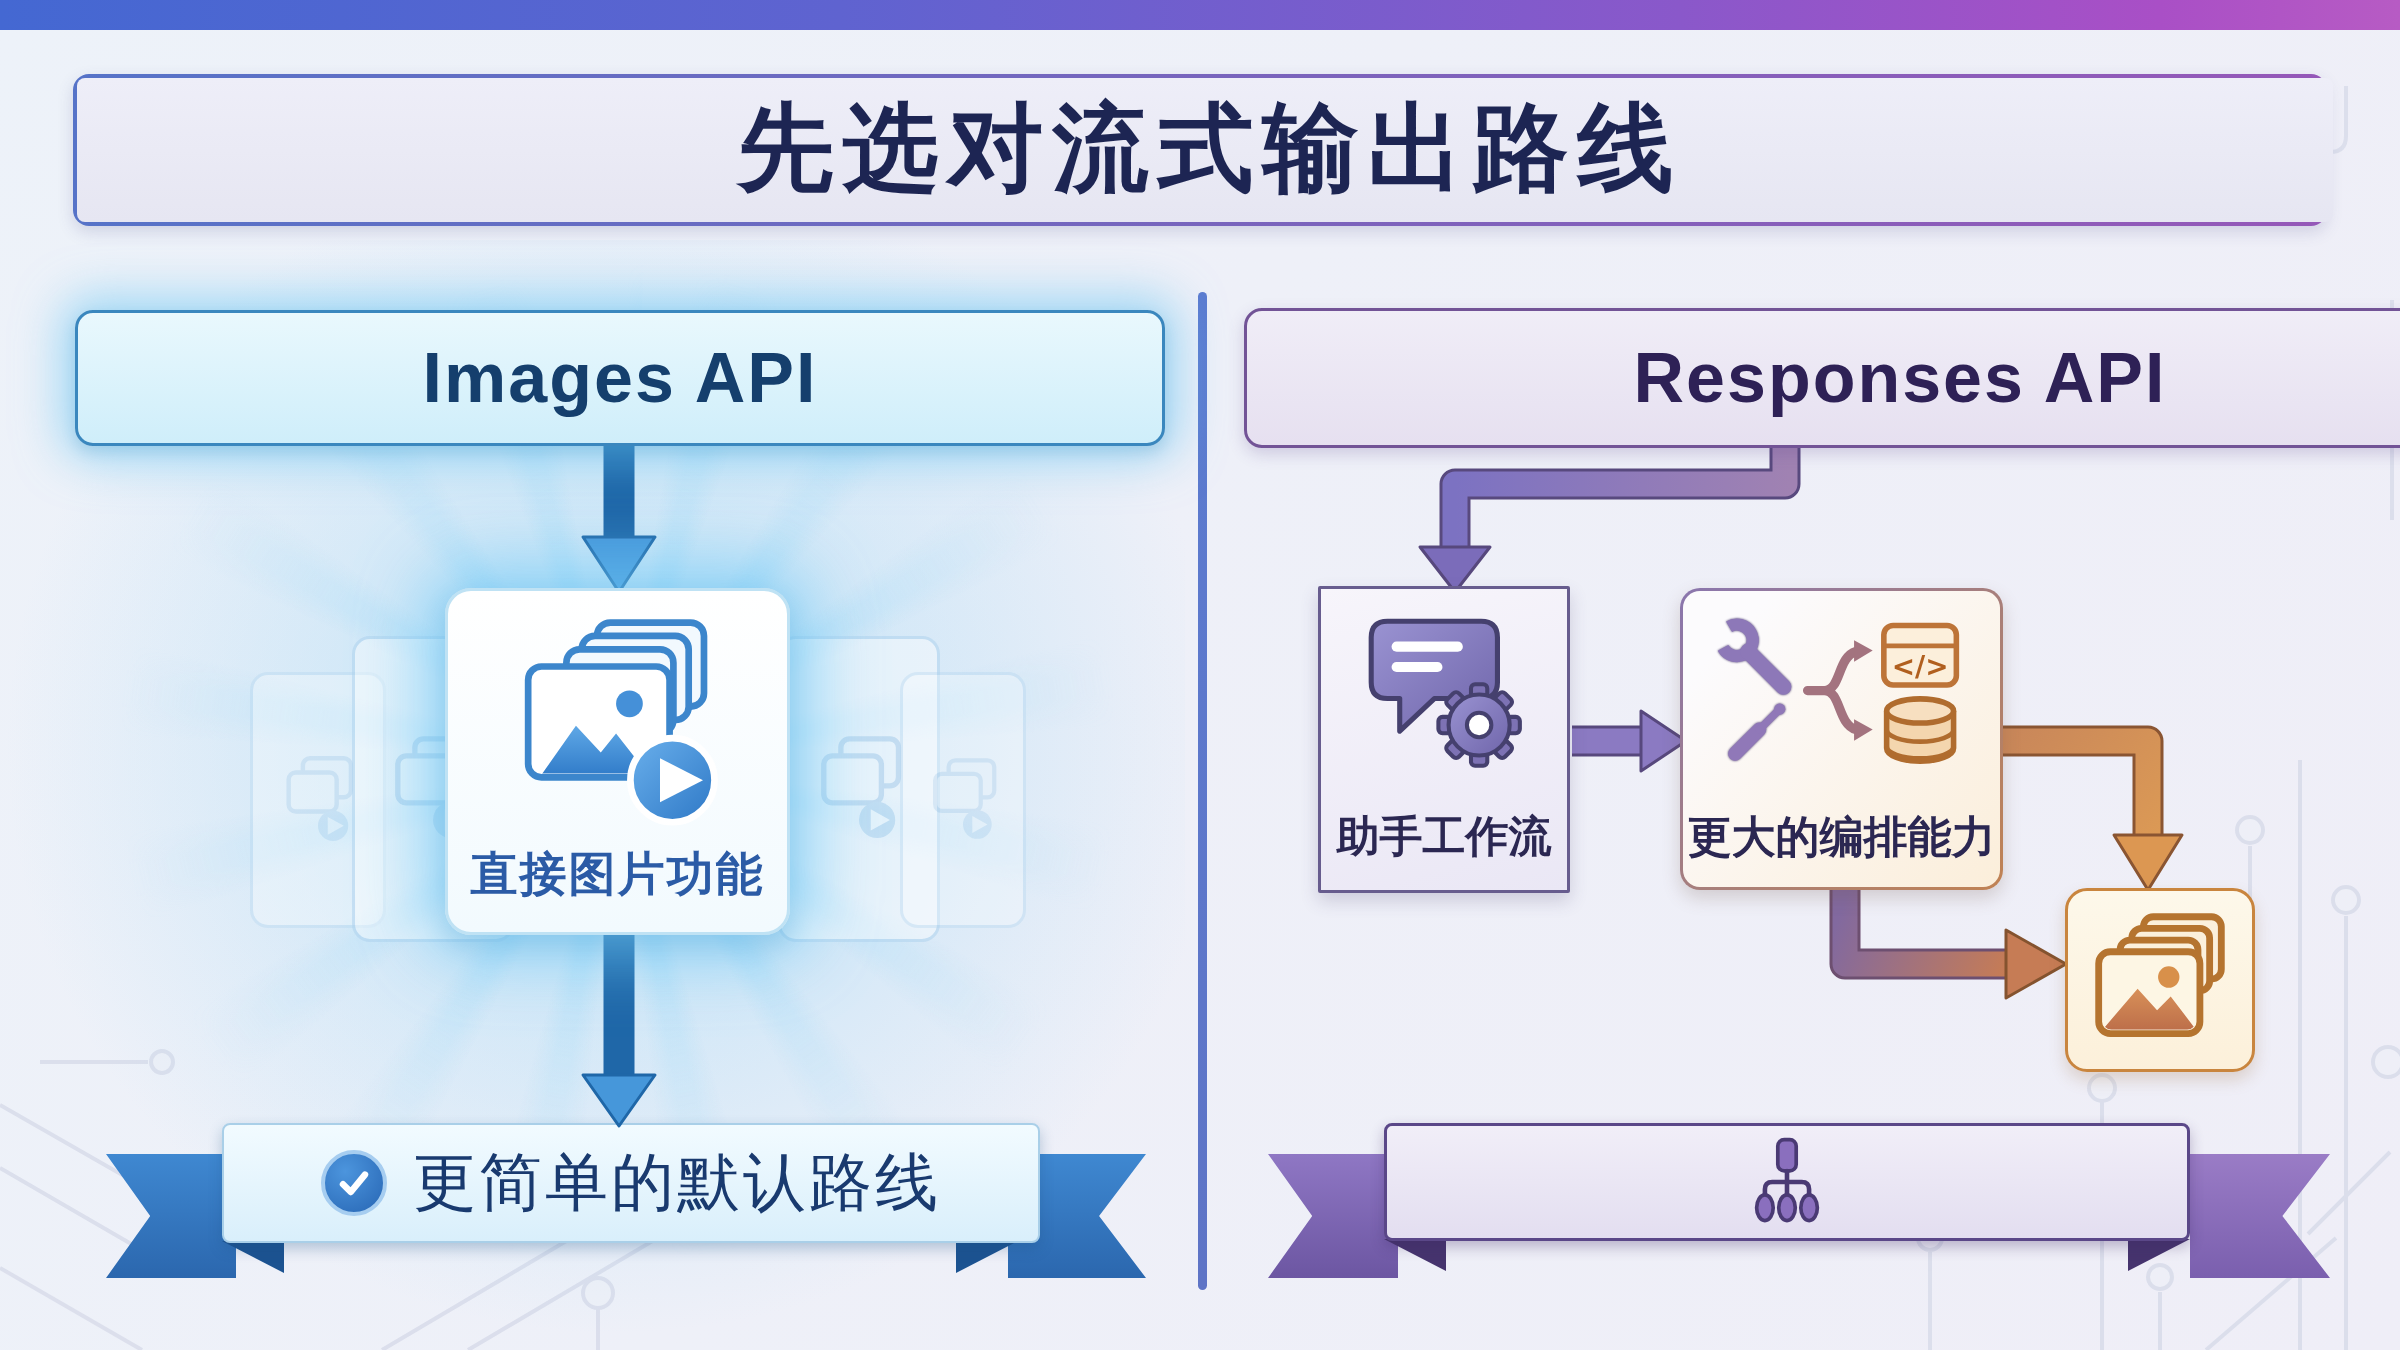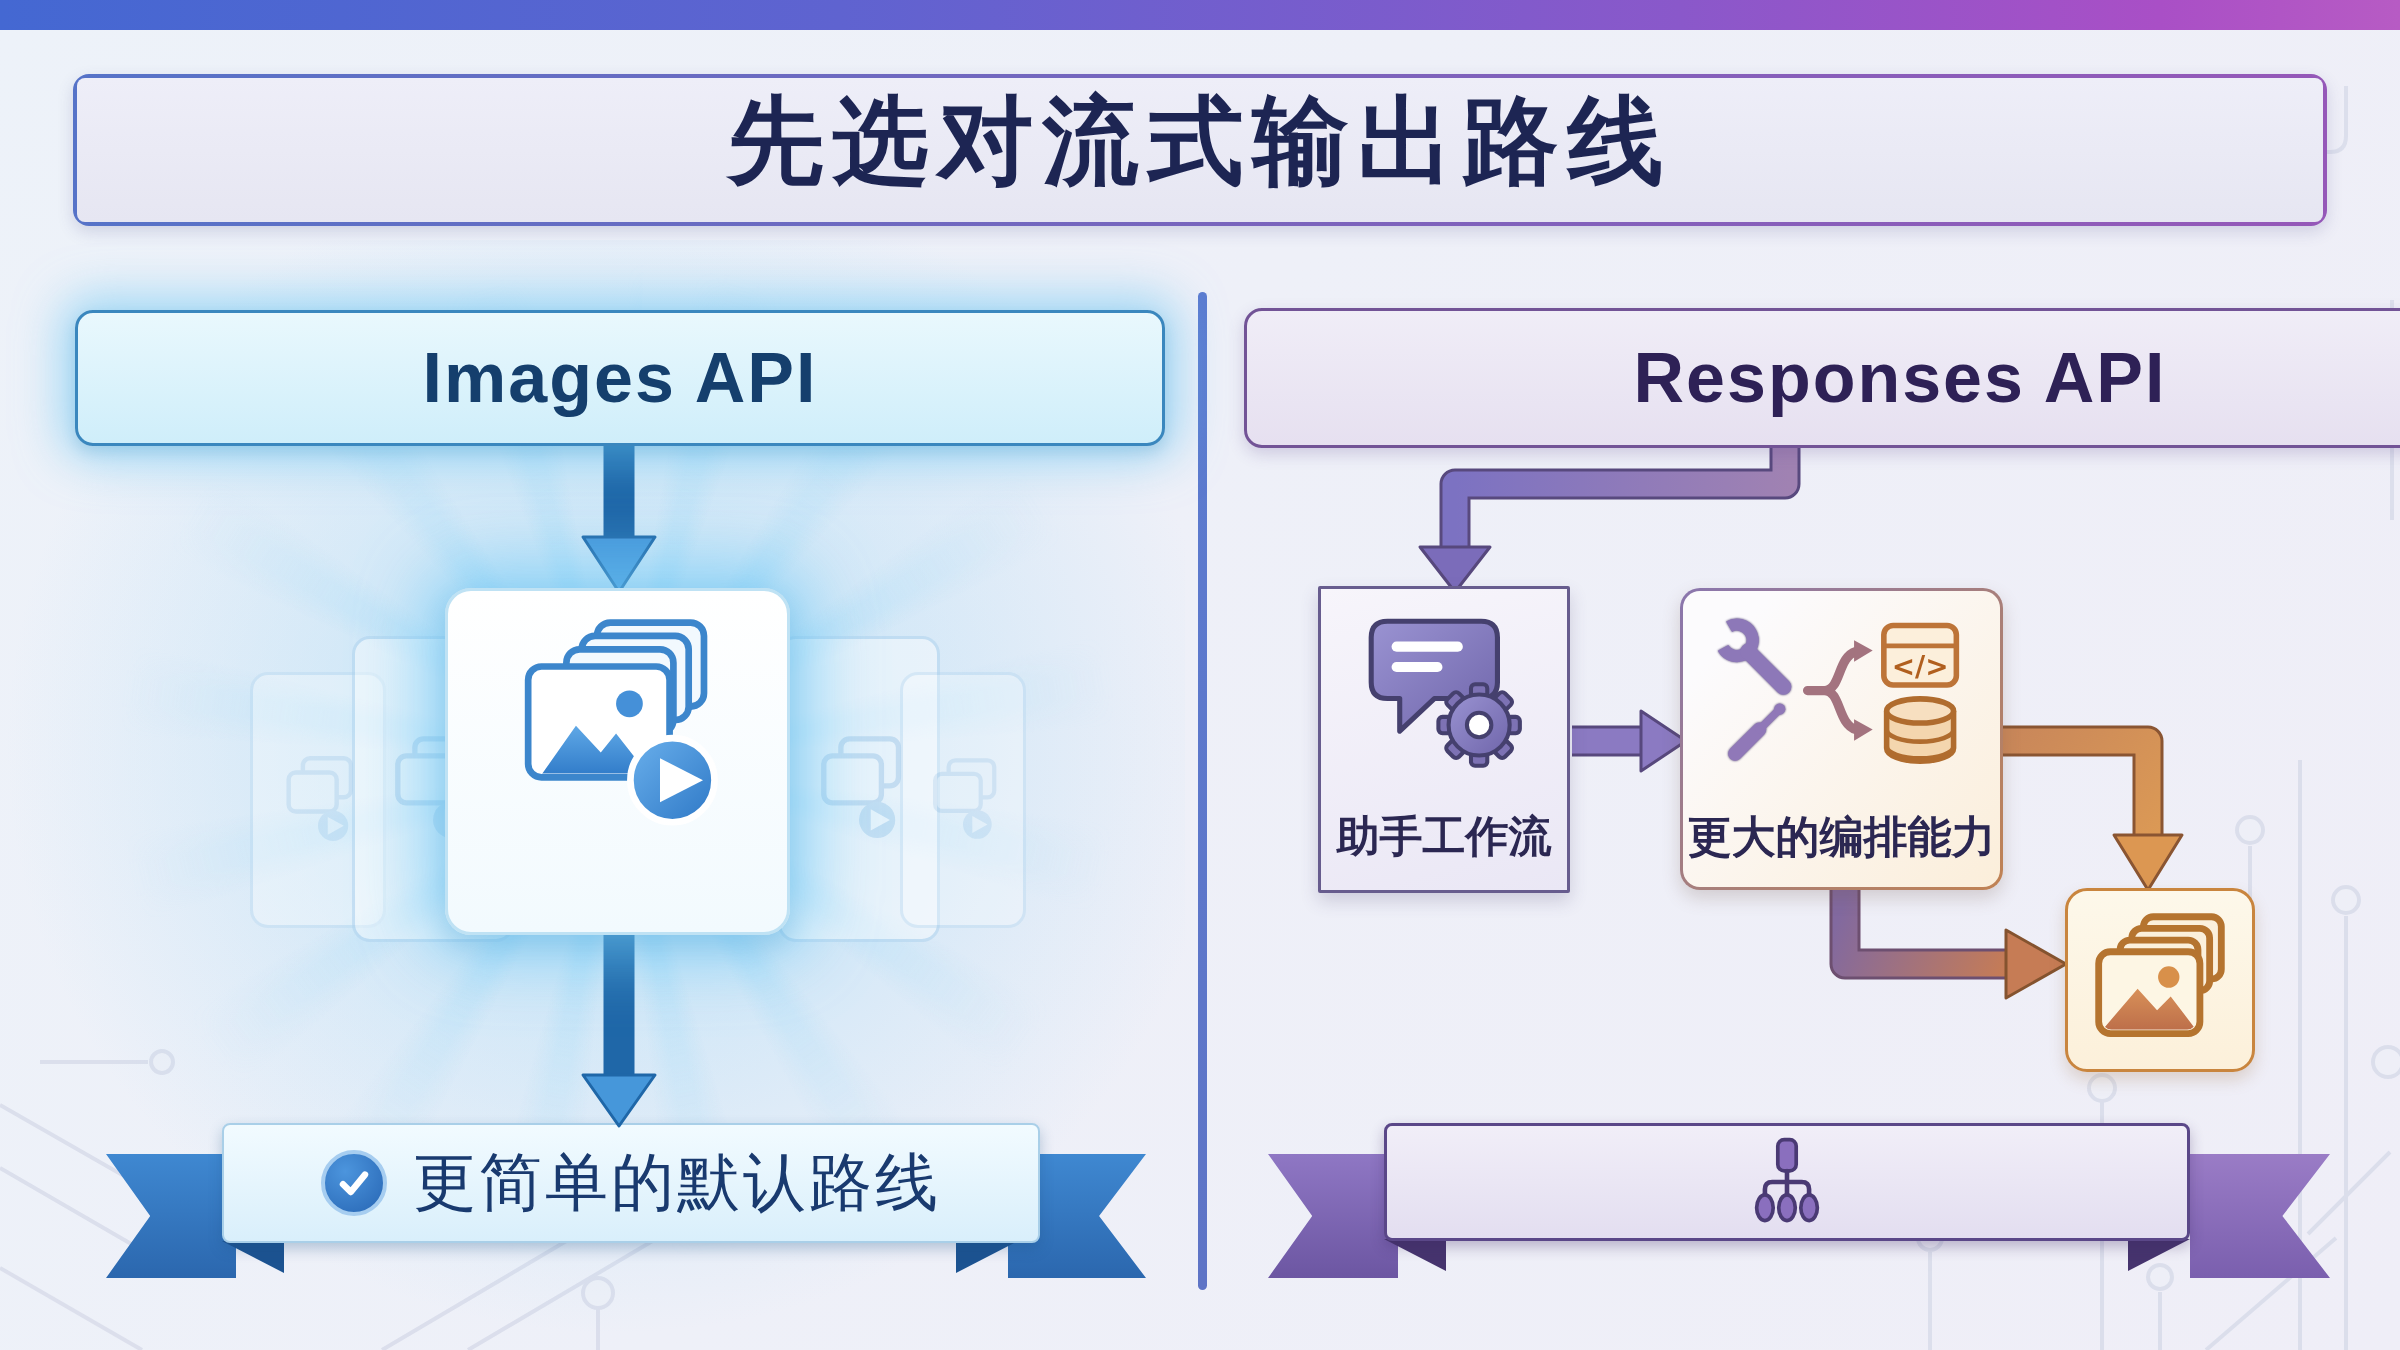--- a/index.html
+++ b/index.html
@@ -19,7 +19,7 @@
     box-shadow:0 6px 16px rgba(70,70,140,.18);}
   .title-inner{width:100%;height:100%;border-radius:8px;
     background:linear-gradient(180deg,#eeeef8 0%,#e6e6f2 100%);
-    display:flex;justify-content:center;}
+    display:flex;align-items:center;justify-content:center;padding-left:10px;}
   .title-text{font-size:96px;font-weight:800;color:#1d2553;letter-spacing:9px;}
   
   .hdr{box-sizing:border-box;border-radius:18px;display:flex;align-items:center;justify-content:center;z-index:5;}

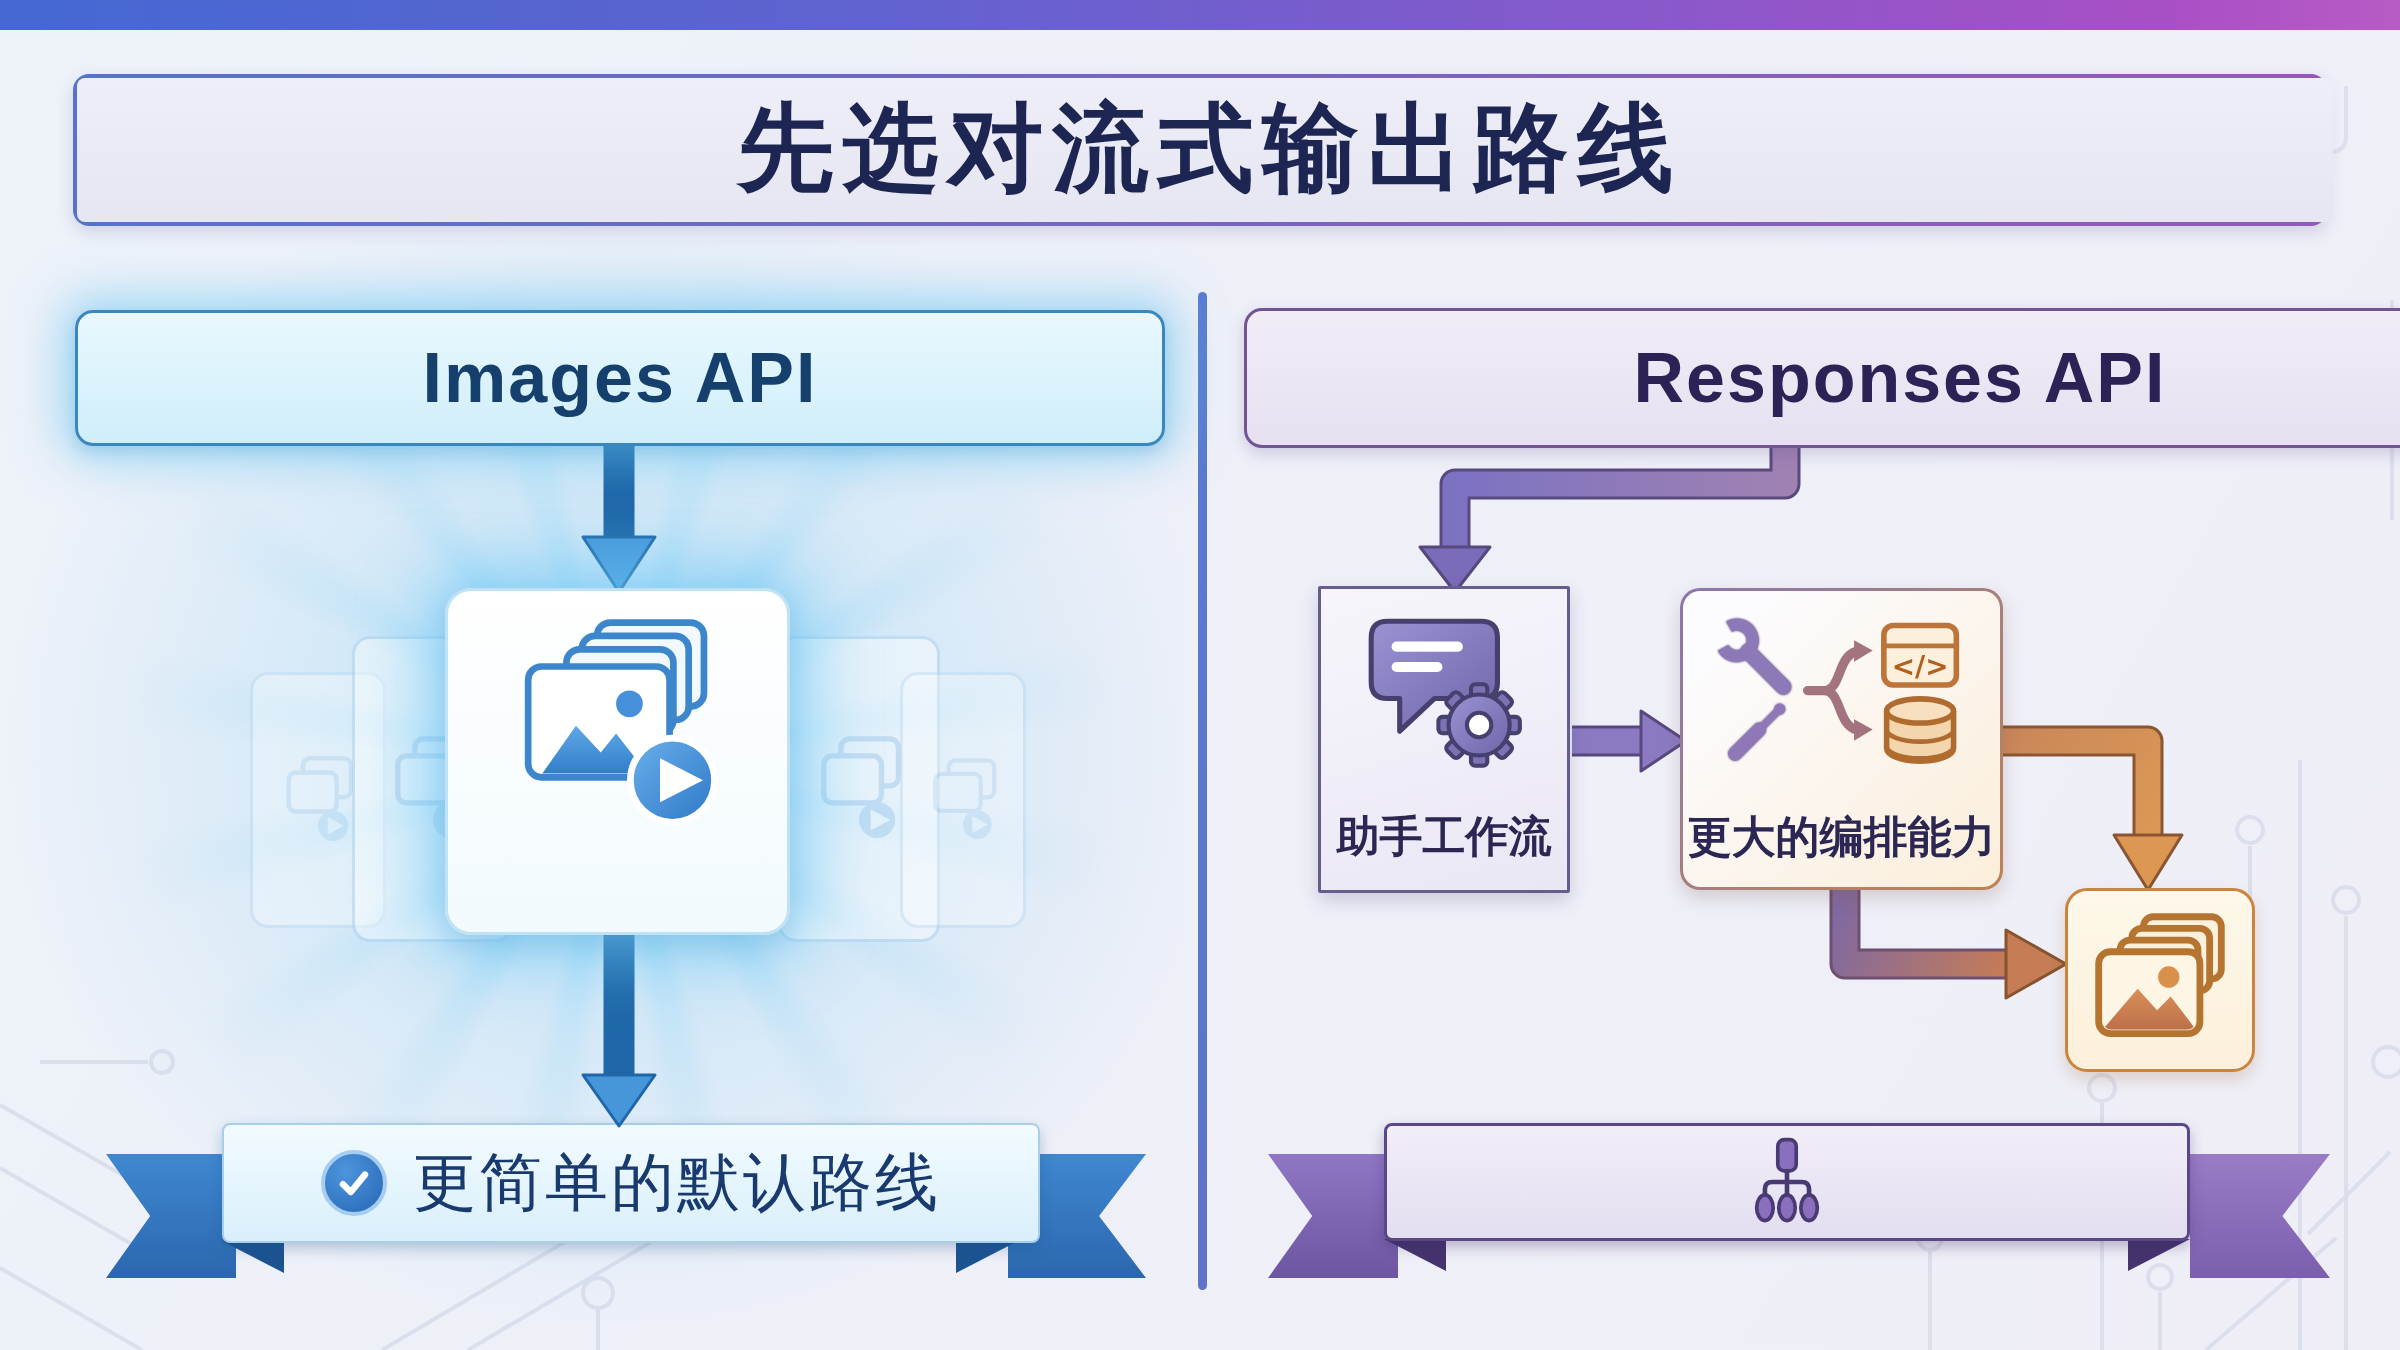--- a/index.html
+++ b/index.html
@@ -307,6 +307,7 @@
       <circle cx="165" cy="175" r="44" fill="url(#gPlay)" stroke="#ffffff" stroke-width="7"></circle>
       <polygon points="152,152 197,175 152,198" fill="#ffffff"></polygon>
     </svg>
+    <span class="card-label">直接图片功能</span>
   </div>
 
   <div class="abs wf-box">

